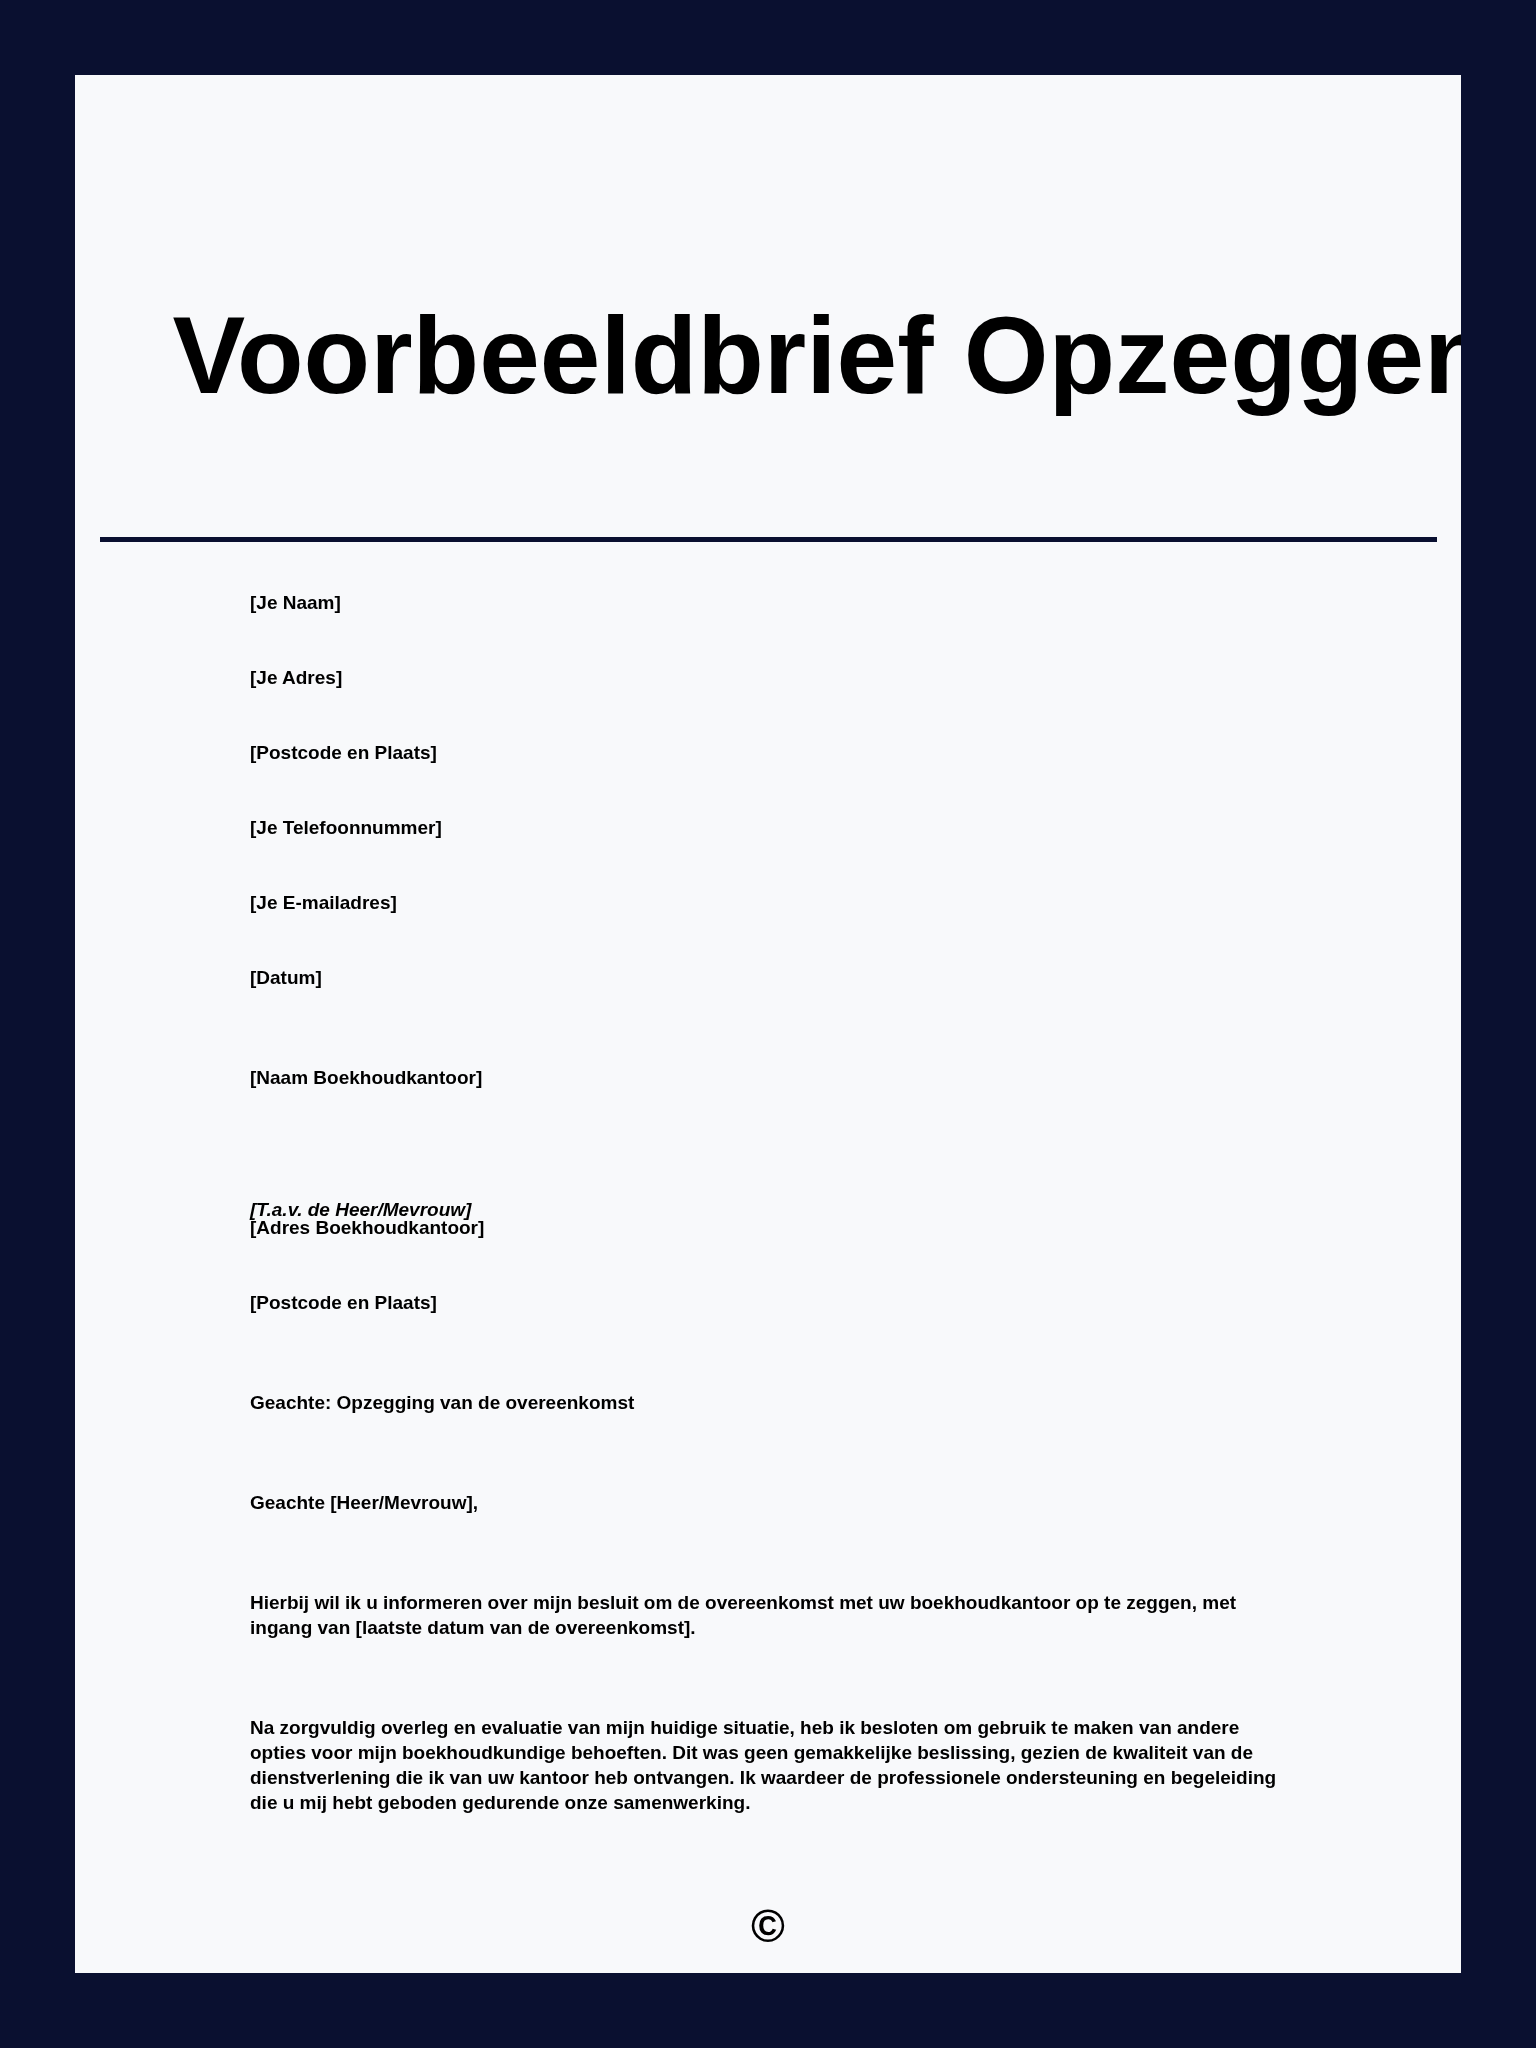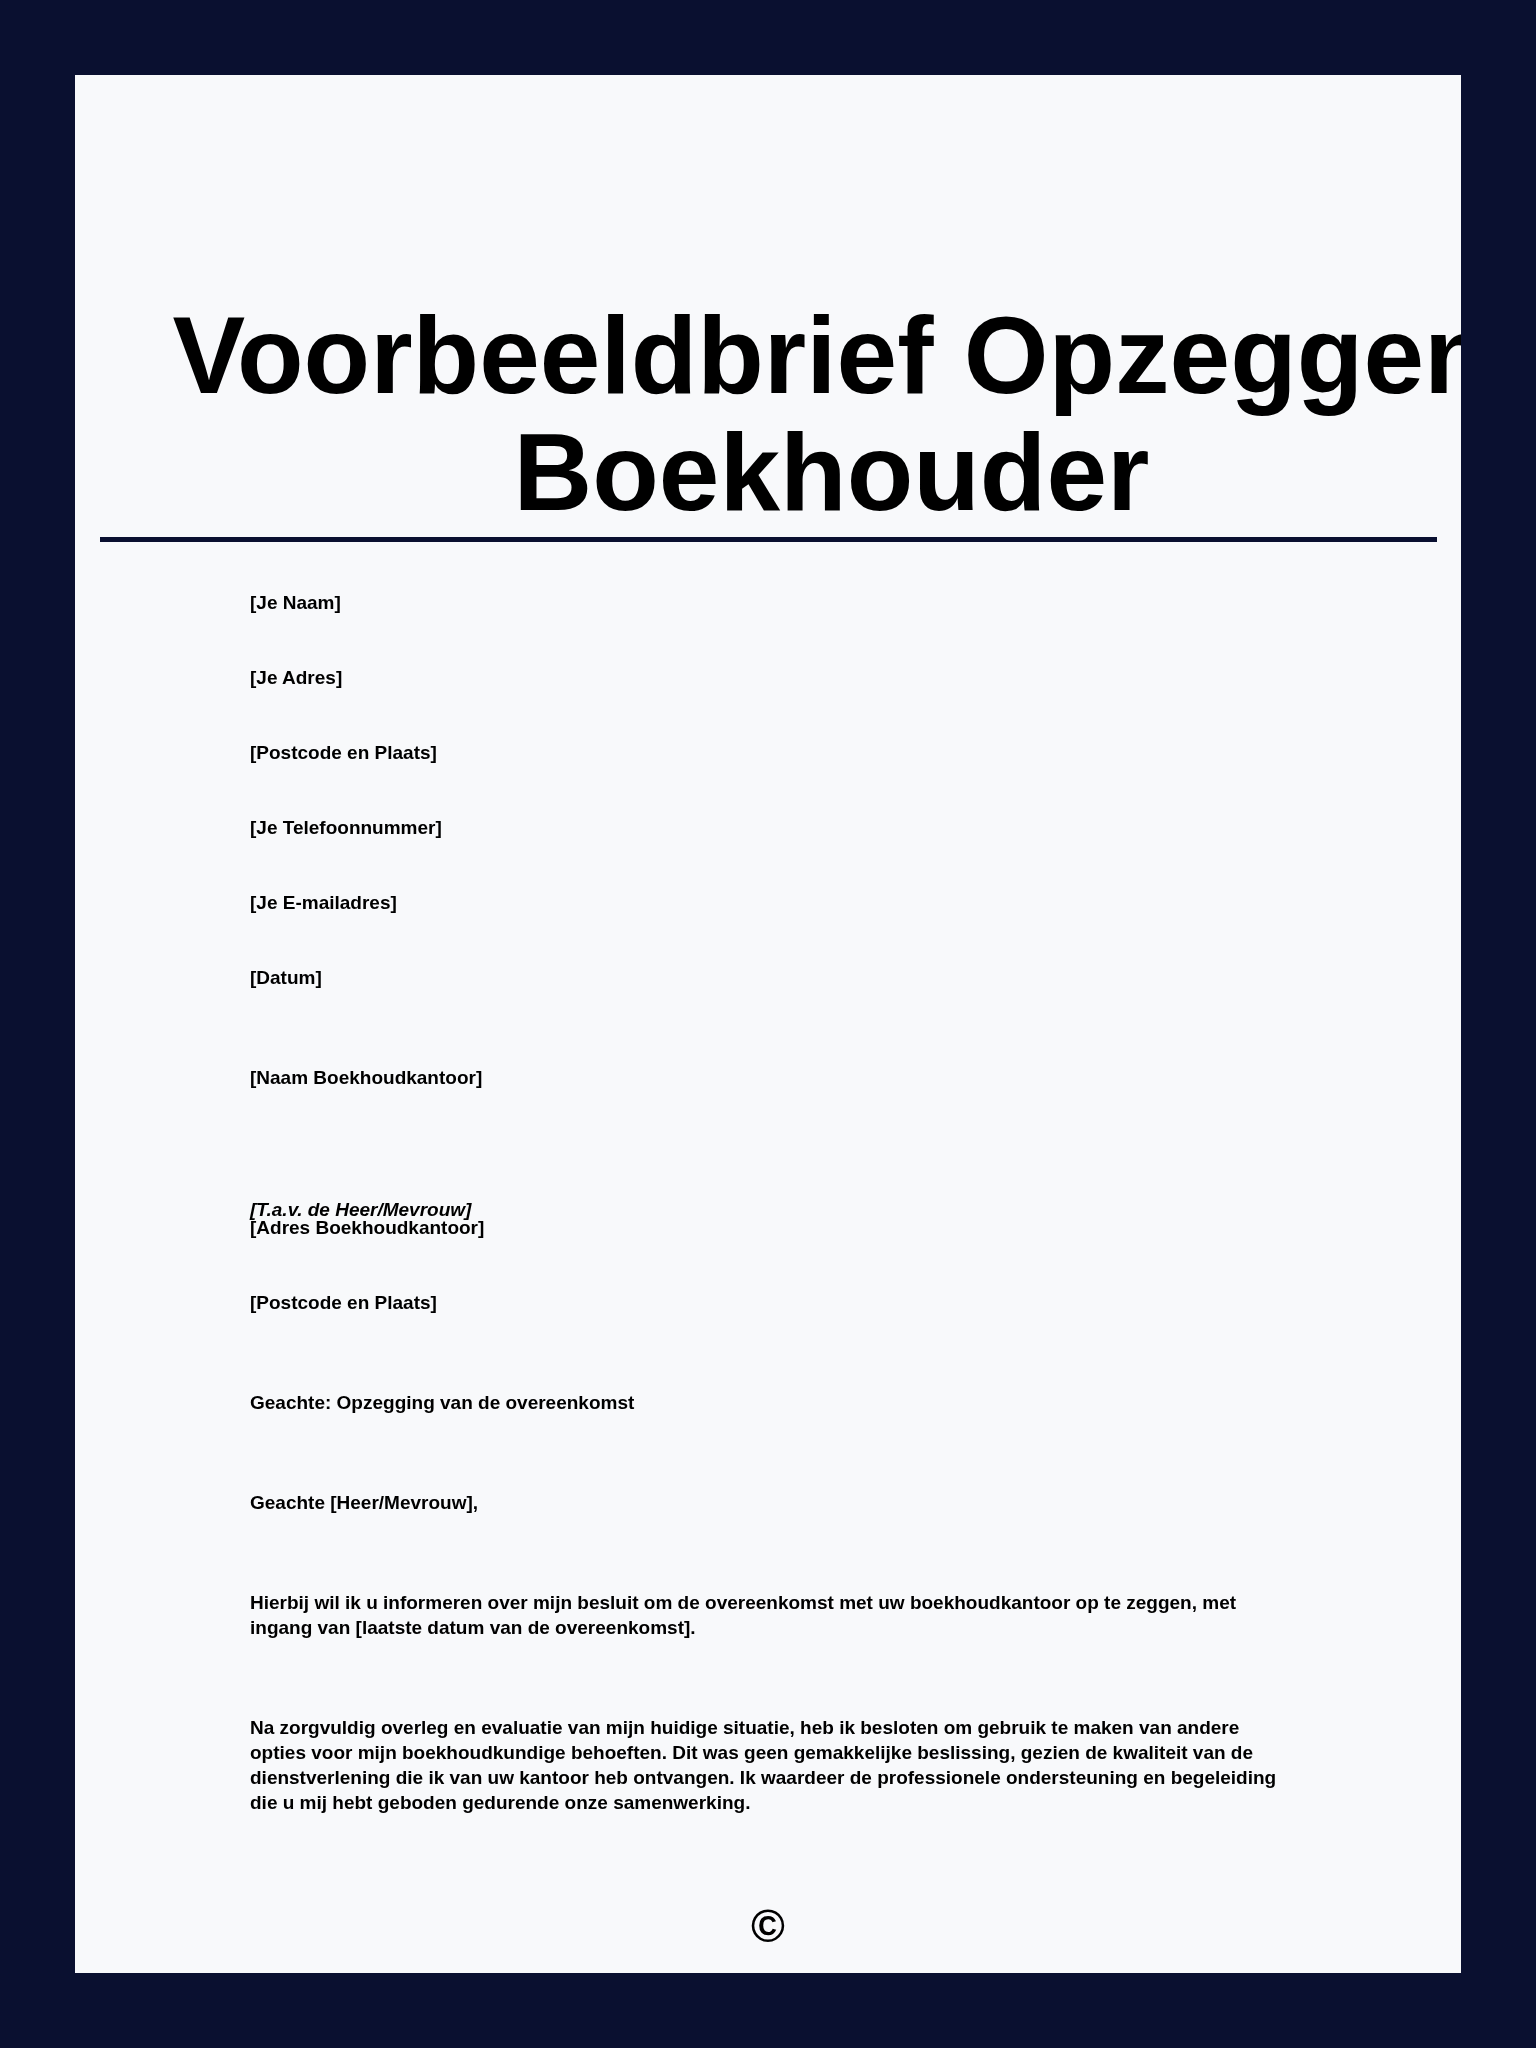--- a/index.html
+++ b/index.html
@@ -84,7 +84,6 @@
 
   <h1 class="title">
     <span>Voorbeeldbrief Opzeggen</span><br>
-    <span>Boekhouder</span>
   </h1>
 
   <div class="divider"></div>

